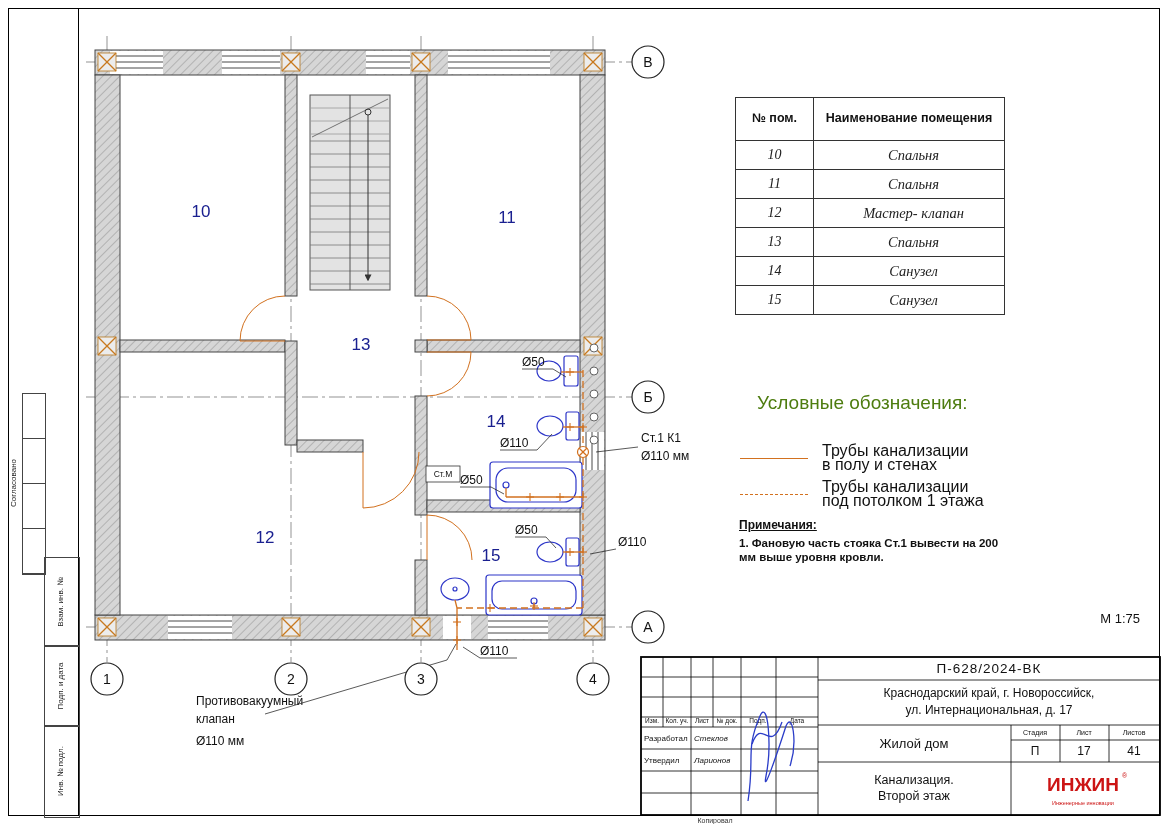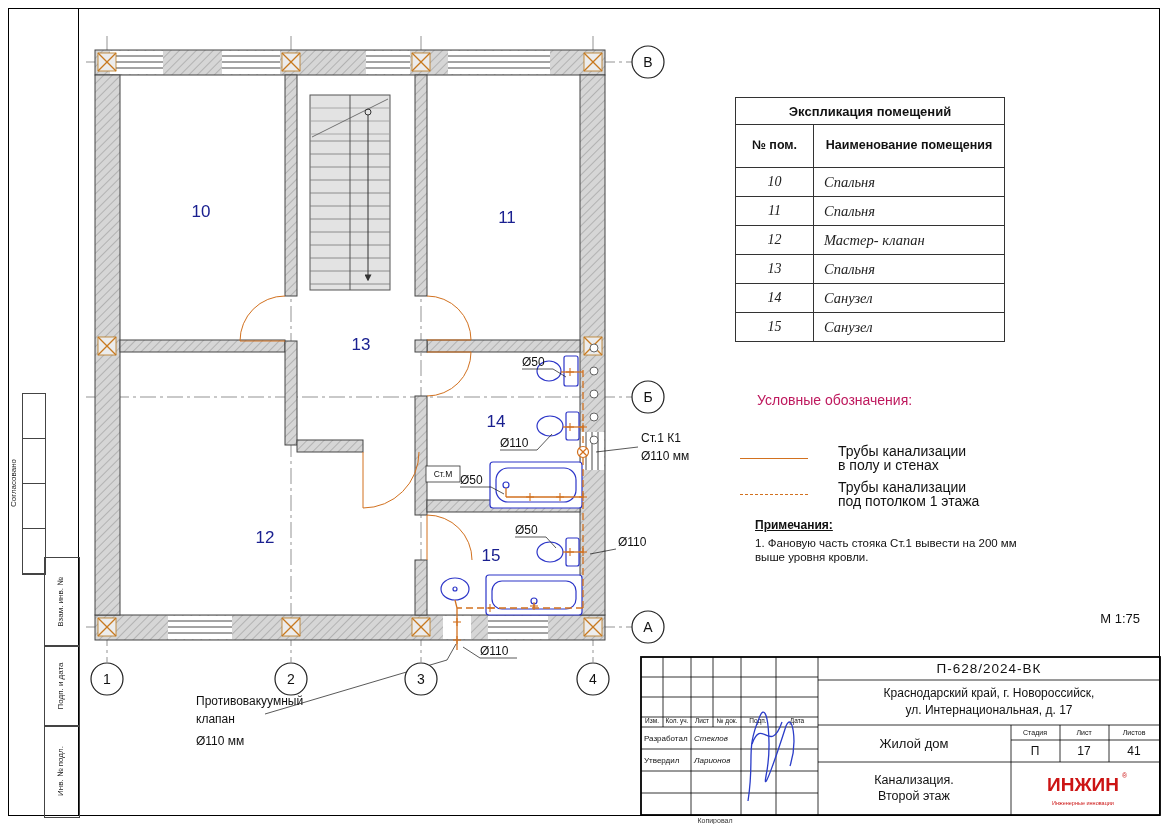--- a/index.html
+++ b/index.html
@@ -325,9 +325,6 @@
 
 <table class="expl">
   <tbody>
-      <tr>
-        <td class="t-title" colspan="2">Экспликация помещений</td>
-      </tr>
   <tr>
     <td class="t-h" style="width:75px">№ пом.</td>
     <td class="t-h">Наименование помещения</td>

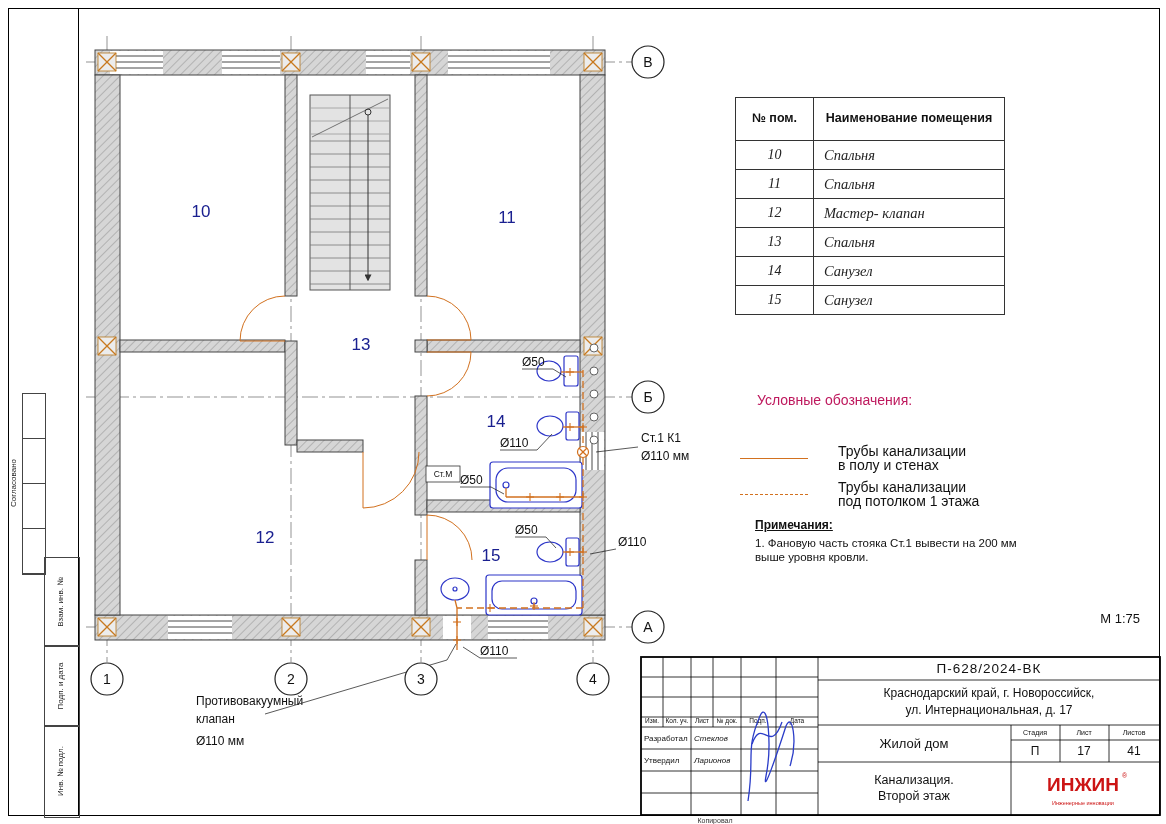--- a/index.html
+++ b/index.html
@@ -22,7 +22,7 @@
   td.t-num{width:75px;height:26px;text-align:center;
     font-family:"Liberation Serif",serif;font-style:italic;font-size:14px;color:#222;}
   td.t-name{padding-left:10px;font-family:"Liberation Serif",serif;font-style:italic;
-    font-size:14.5px;color:#222;}
+    font-size:14.5px;color:#222;text-align:center;}
   
   .legend-title{left:757px;top:392px;font-size:14px;color:#be185d;}
   .legend-item{display:flex;gap:14px;align-items:center;}

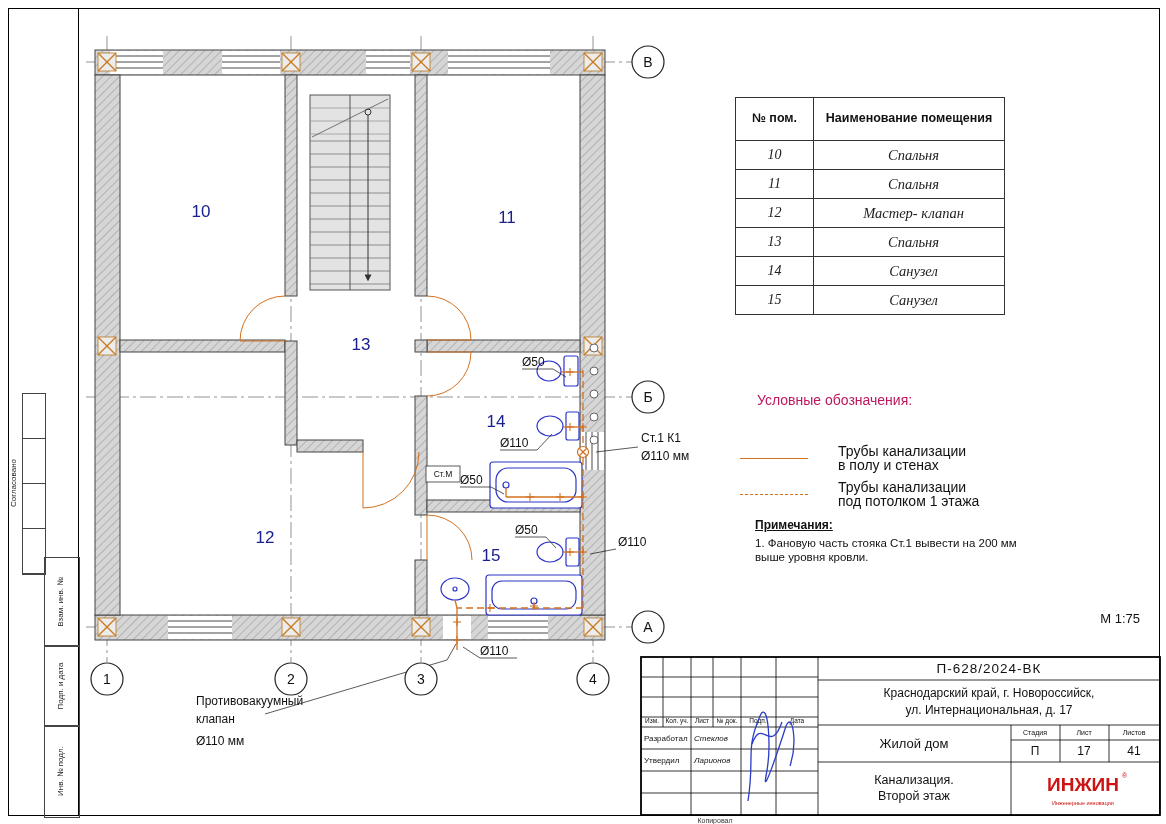--- a/index.html
+++ b/index.html
@@ -24,7 +24,7 @@
   td.t-name{padding-left:10px;font-family:"Liberation Serif",serif;font-style:italic;
     font-size:14.5px;color:#222;text-align:center;}
   
-  .legend-title{left:757px;top:392px;font-size:14px;color:#be185d;}
+  .legend-title{left:757px;top:392px;font-size:19px;color:#4d7c0f;}
   .legend-item{display:flex;gap:14px;align-items:center;}
   .legline{width:68px;height:0;border-top:1.7px solid #d2711f;}
   .legline.dash{border-top-style:dashed;}

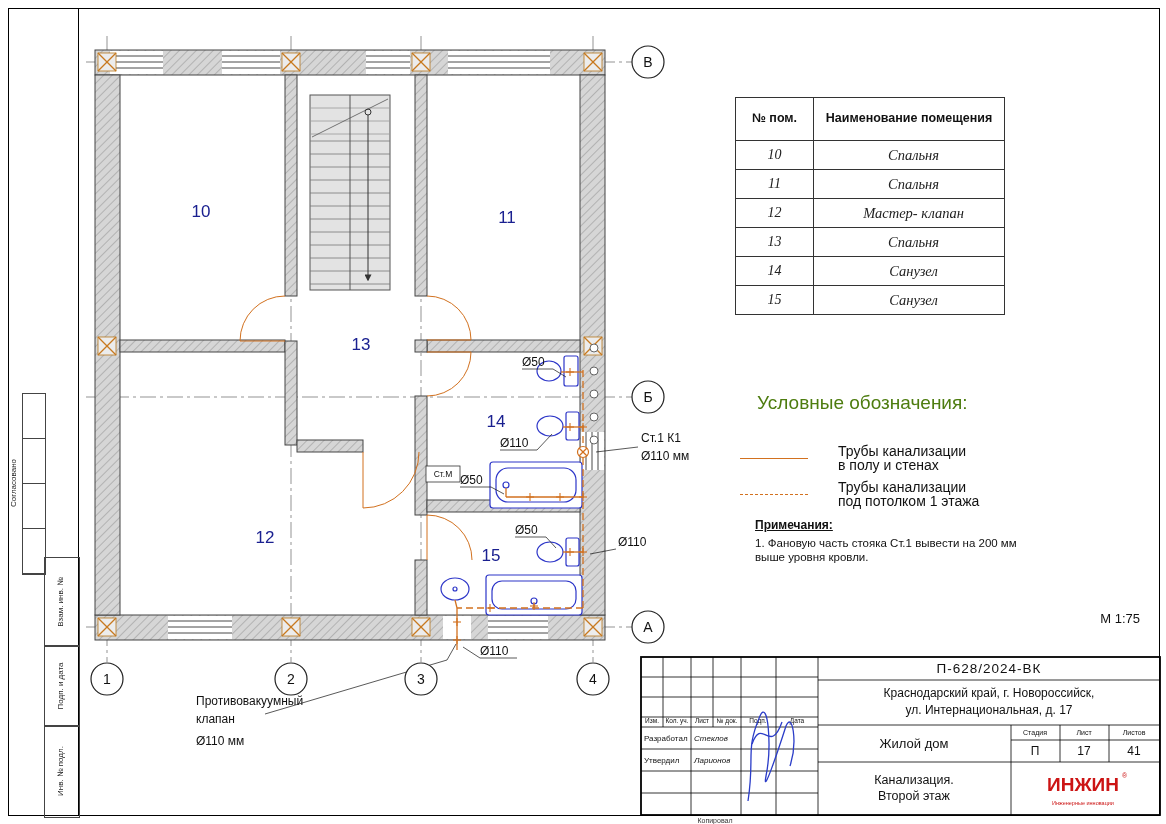--- a/index.html
+++ b/index.html
@@ -28,7 +28,7 @@
   .legend-item{display:flex;gap:14px;align-items:center;}
   .legline{width:68px;height:0;border-top:1.7px solid #d2711f;}
   .legline.dash{border-top-style:dashed;}
-  .legtxt{font-size:14px;line-height:14px;color:#111;margin-left:16px;}
+  .legtxt{font-size:16px;line-height:14px;color:#111;}
   
   .notes{left:755px;top:518px;width:262px;}
   .notes-title{font-size:12px;font-weight:bold;text-decoration:underline;margin-bottom:4px;}

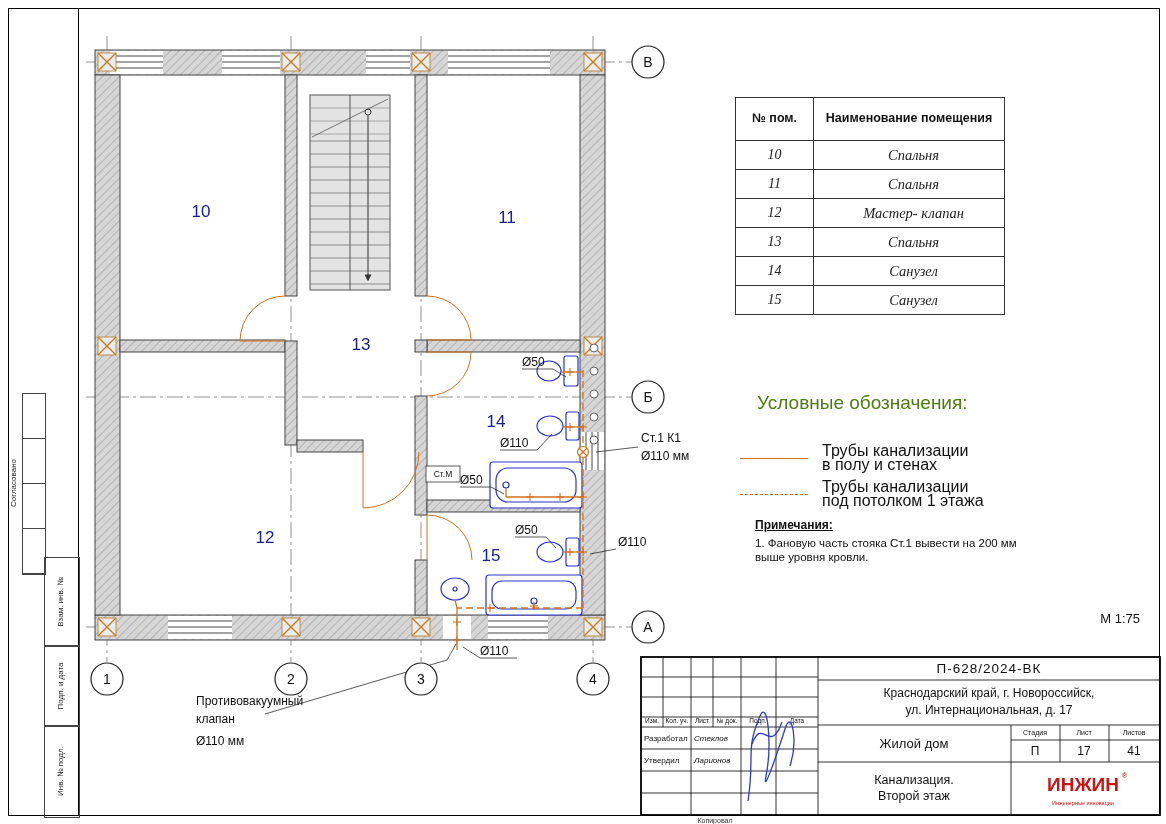--- a/index.html
+++ b/index.html
@@ -30,7 +30,7 @@
   .legline.dash{border-top-style:dashed;}
   .legtxt{font-size:16px;line-height:14px;color:#111;}
   
-  .notes{left:755px;top:518px;width:262px;}
+  .notes{left:739px;top:518px;width:262px;}
   .notes-title{font-size:12px;font-weight:bold;text-decoration:underline;margin-bottom:4px;}
   .notes p{margin:2px 0;font-size:11.5px;line-height:14px;}
   .scale{left:1055px;top:611px;width:85px;text-align:right;font-size:13px;}

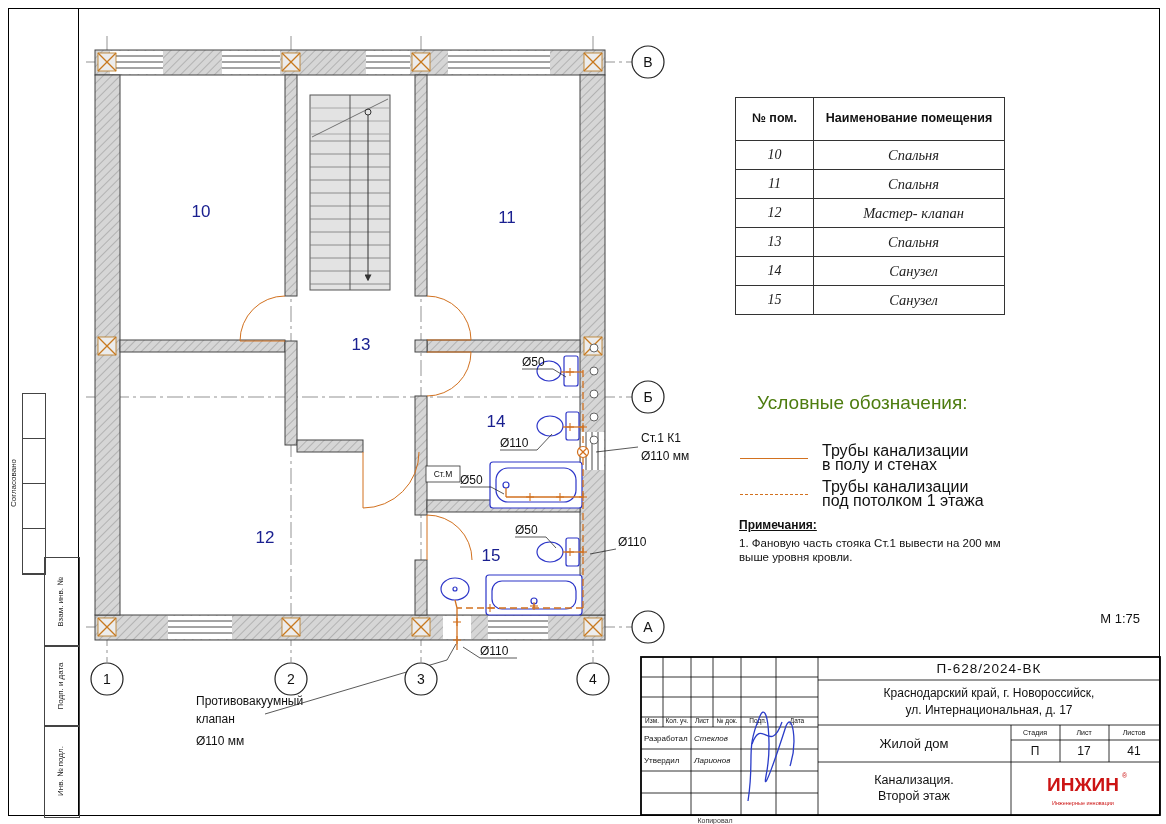--- a/index.html
+++ b/index.html
@@ -32,7 +32,7 @@
   
   .notes{left:739px;top:518px;width:262px;}
   .notes-title{font-size:12px;font-weight:bold;text-decoration:underline;margin-bottom:4px;}
-  .notes p{margin:2px 0;font-size:11.5px;line-height:14px;}
+  .notes p{margin:2px 0;font-size:11.5px;line-height:14px;font-weight:bold;}
   .scale{left:1055px;top:611px;width:85px;text-align:right;font-size:13px;}
   .kopir{left:680px;top:817px;width:70px;text-align:center;font-size:7px;color:#333;}
   .fmt{left:1122px;top:855px;width:34px;text-align:right;font-size:8px;color:#222;}

